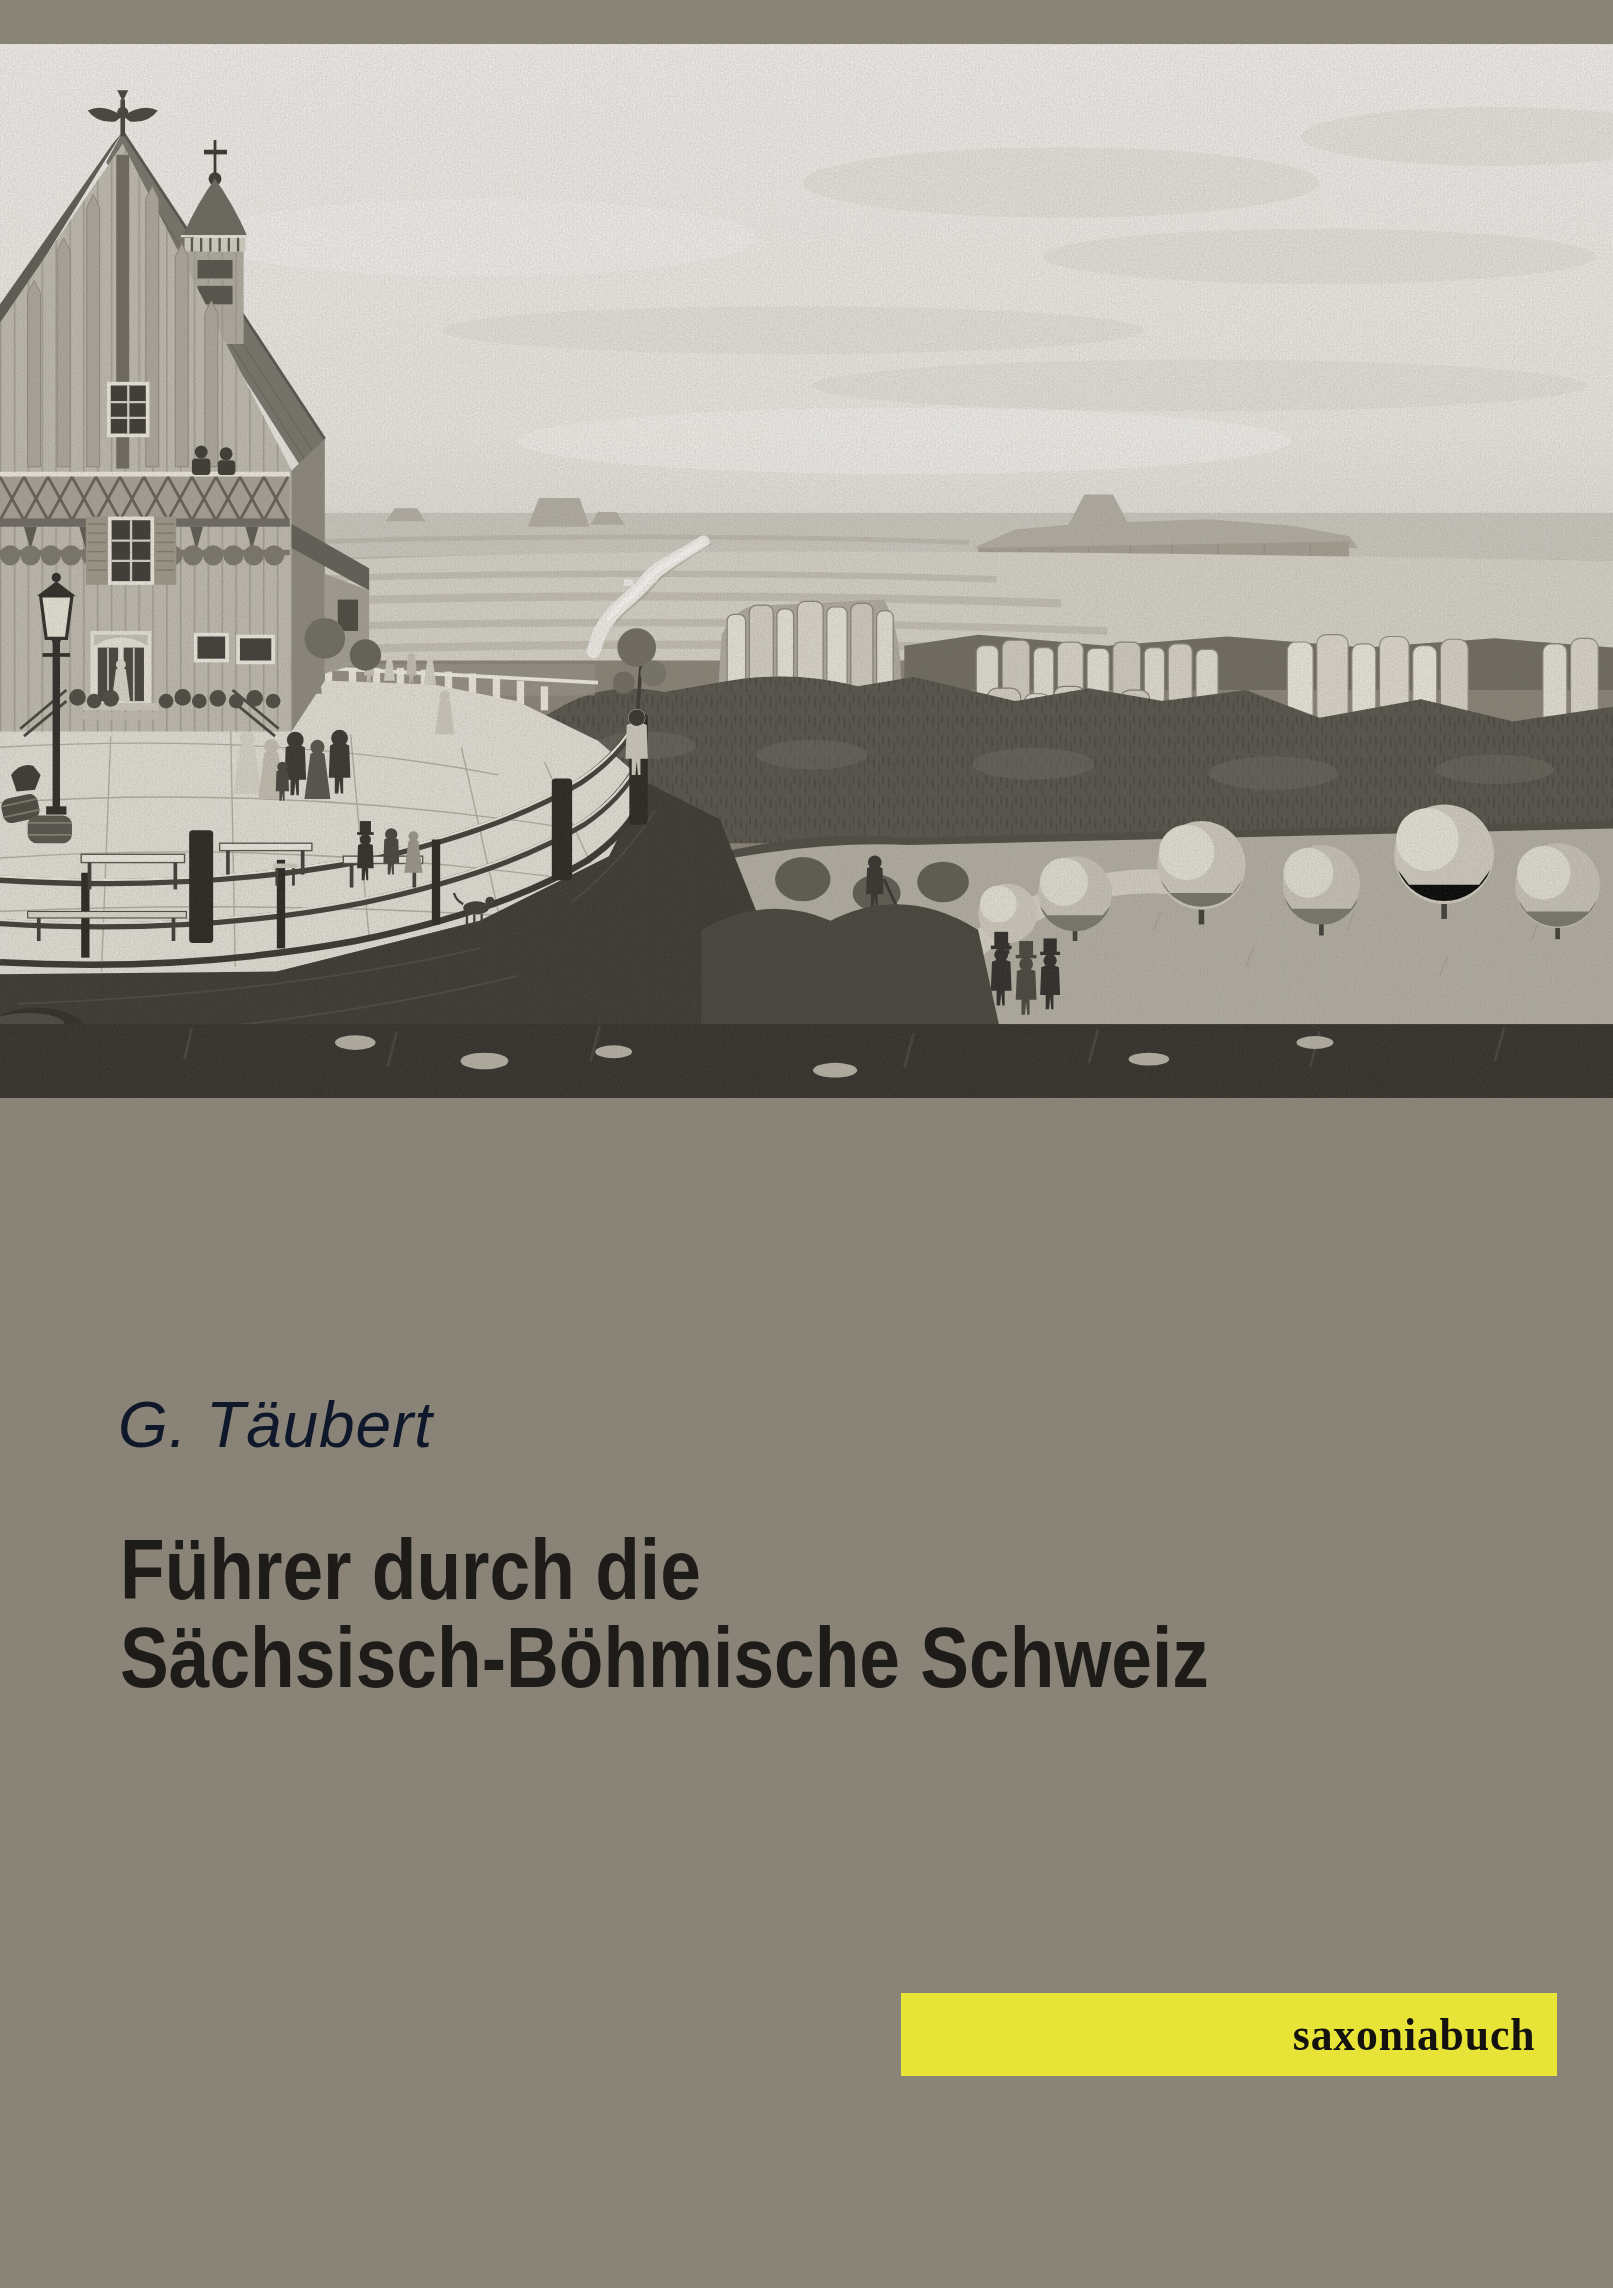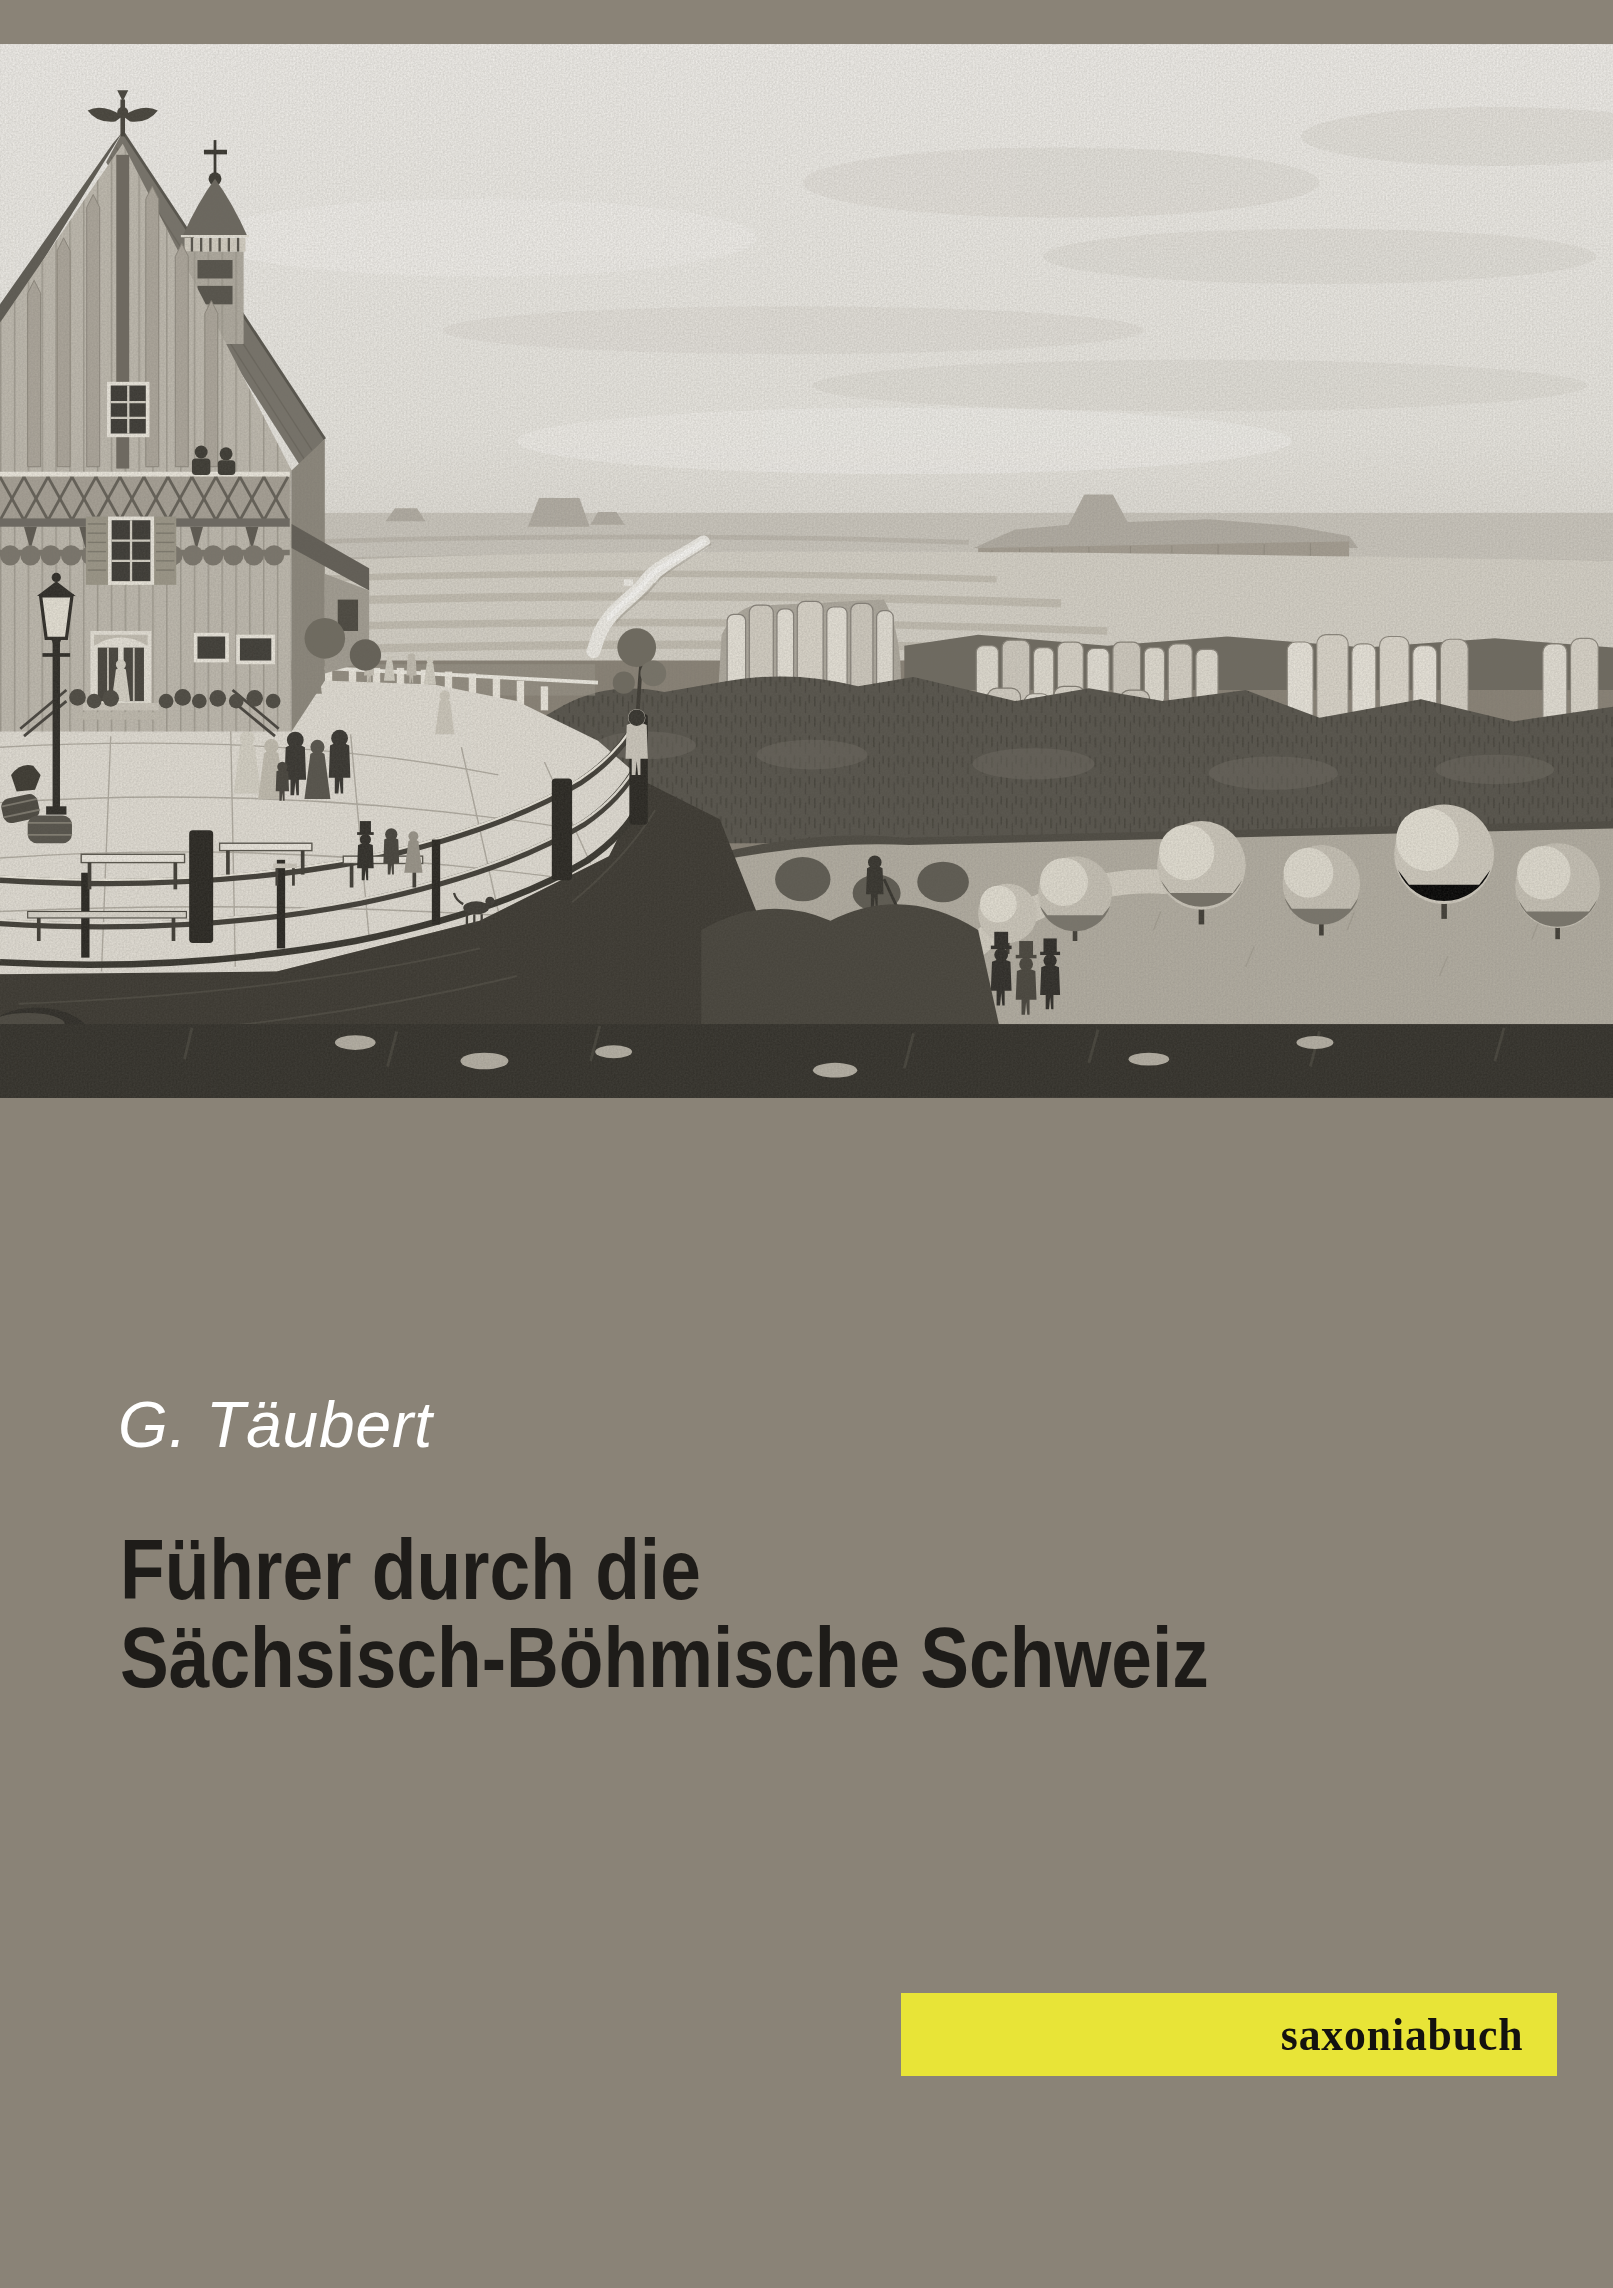--- a/index.html
+++ b/index.html
@@ -14,7 +14,7 @@
   .author{
     position:absolute;left:118px;top:1388px;
     font-size:64px;font-style:italic;font-weight:500;
-    color:#ffffff;letter-spacing:0.9px;white-space:nowrap;
+    color:#0f172a;letter-spacing:0.9px;white-space:nowrap;
   }
   .title{
     position:absolute;left:120px;top:1525px;margin:0;

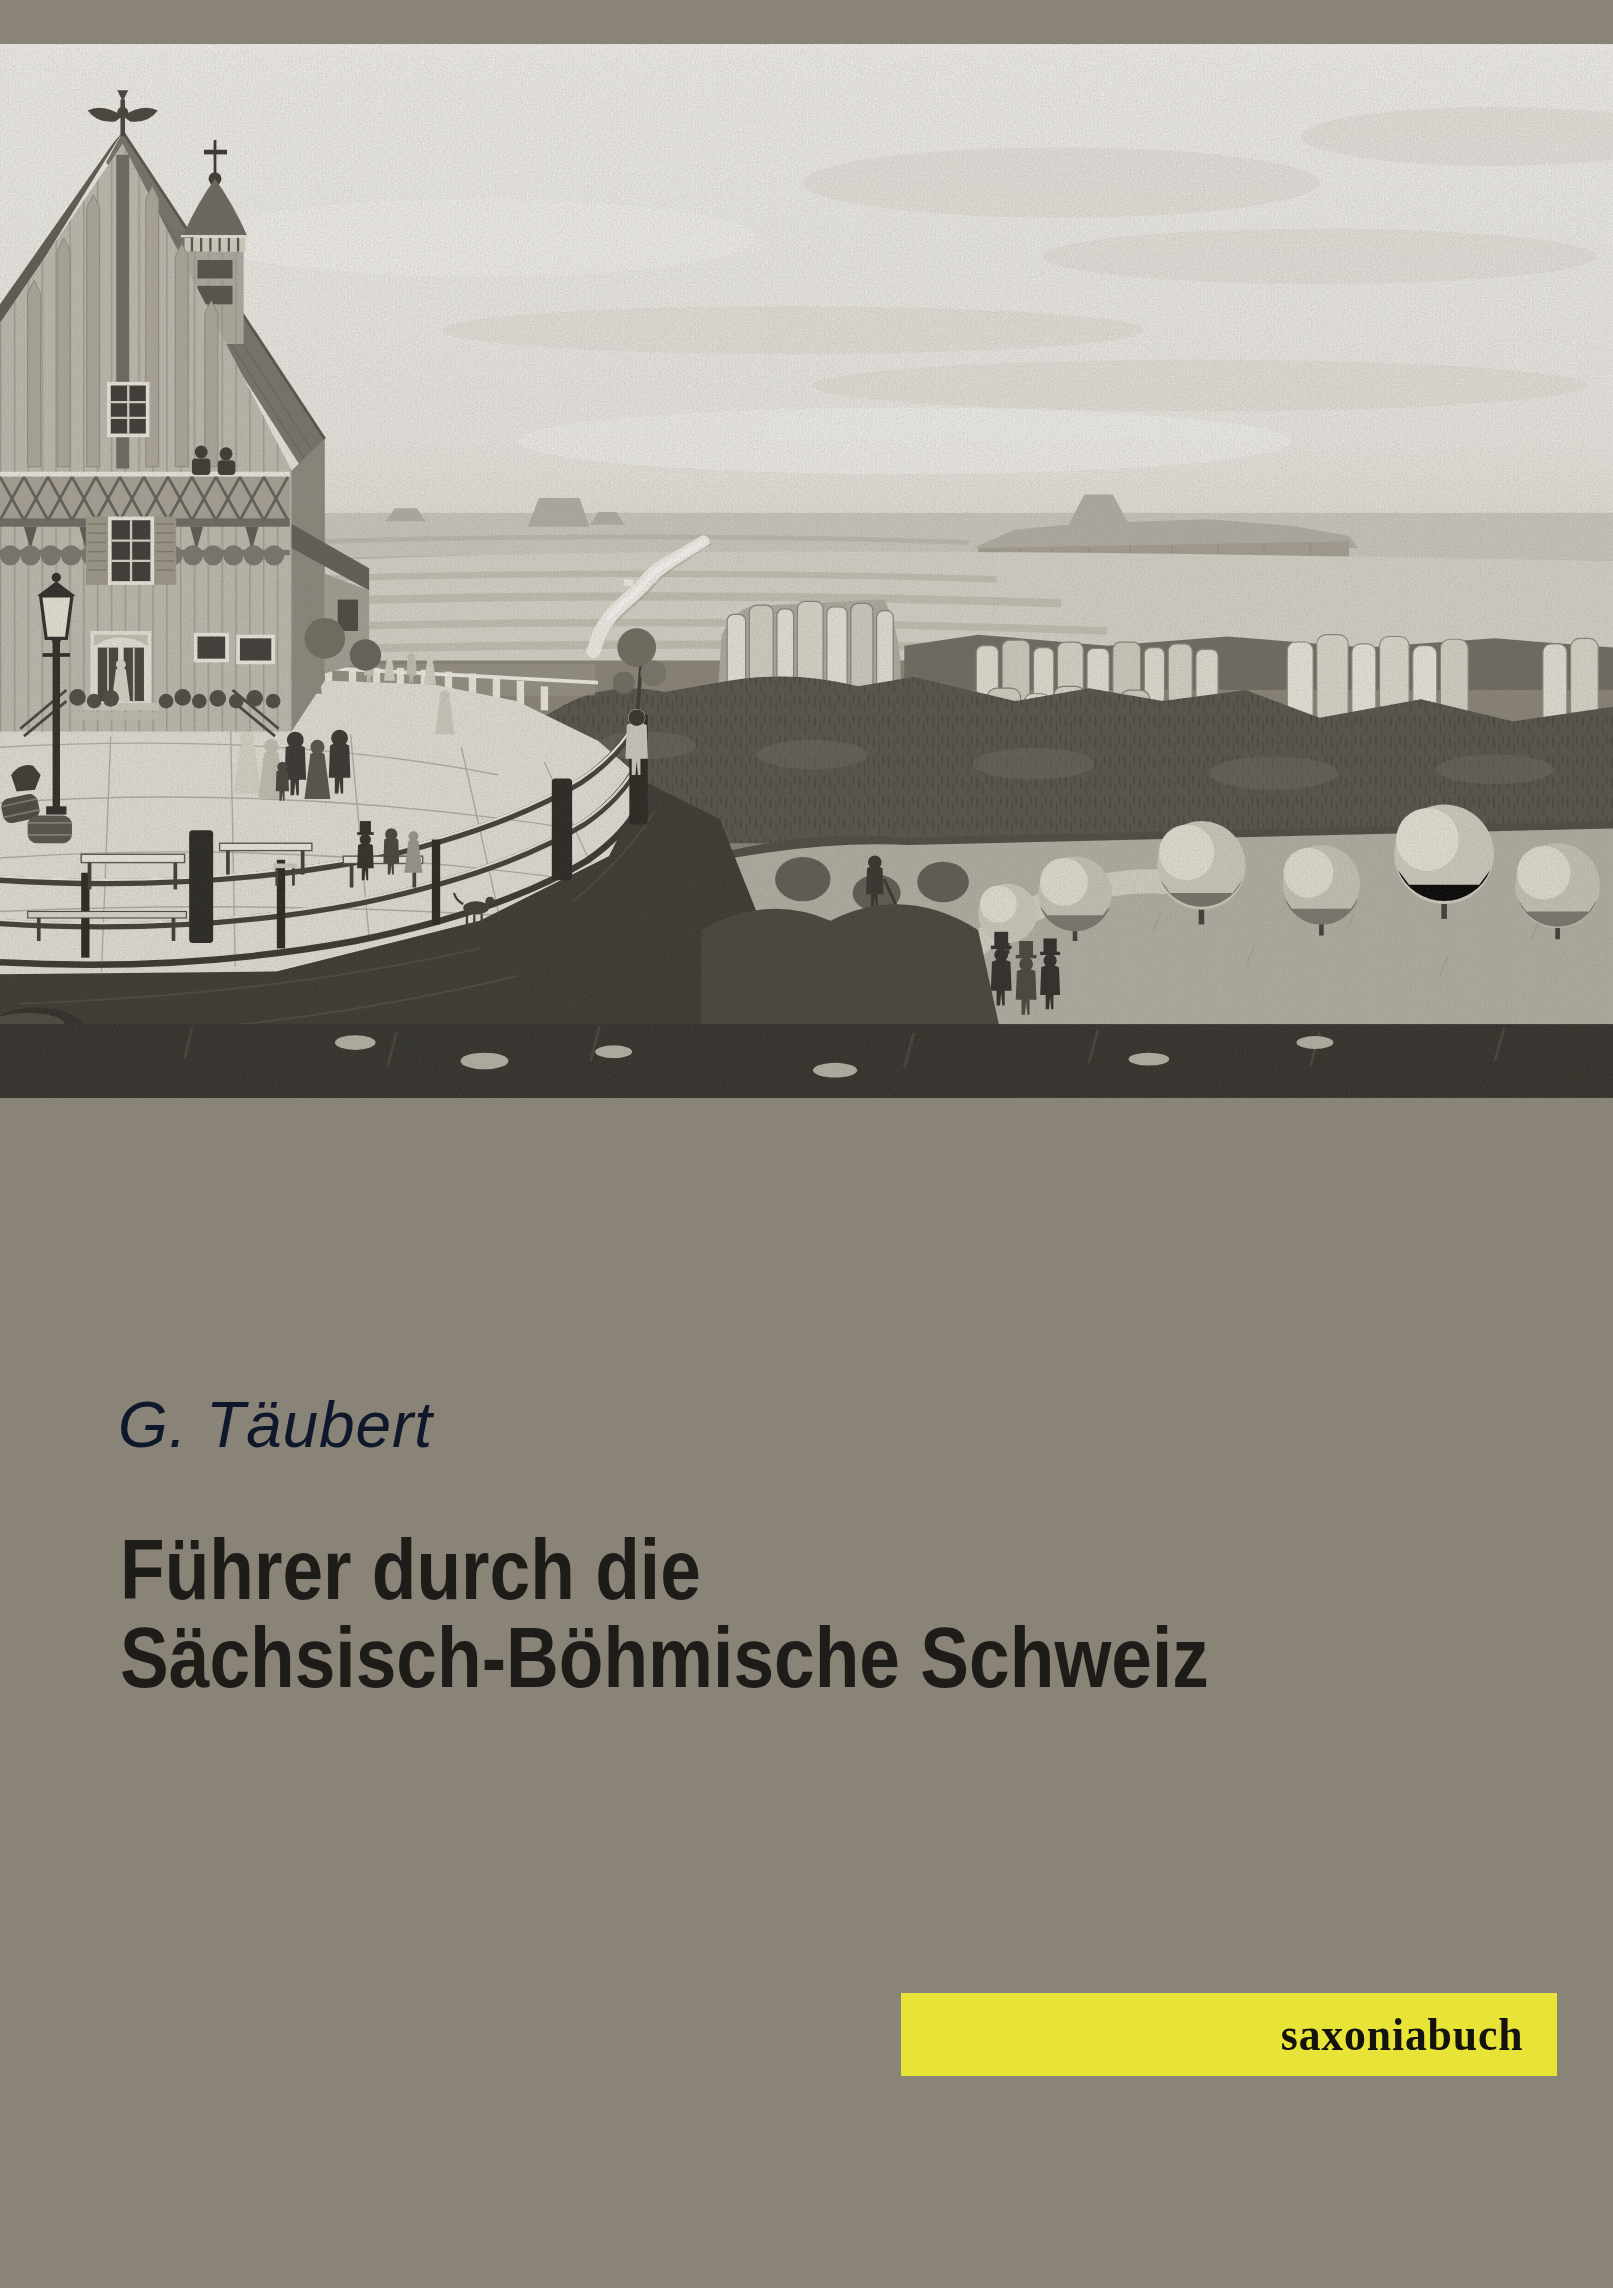--- a/index.html
+++ b/index.html
@@ -27,7 +27,7 @@
     position:absolute;left:901px;top:1993px;width:656px;height:83px;
     background:#e8e437;
     display:flex;align-items:center;justify-content:flex-end;
-    padding:12px;box-sizing:border-box;
+    padding:0;box-sizing:border-box;
   }
   .publisher span{
     font-family:"Liberation Serif",serif;font-weight:bold;

